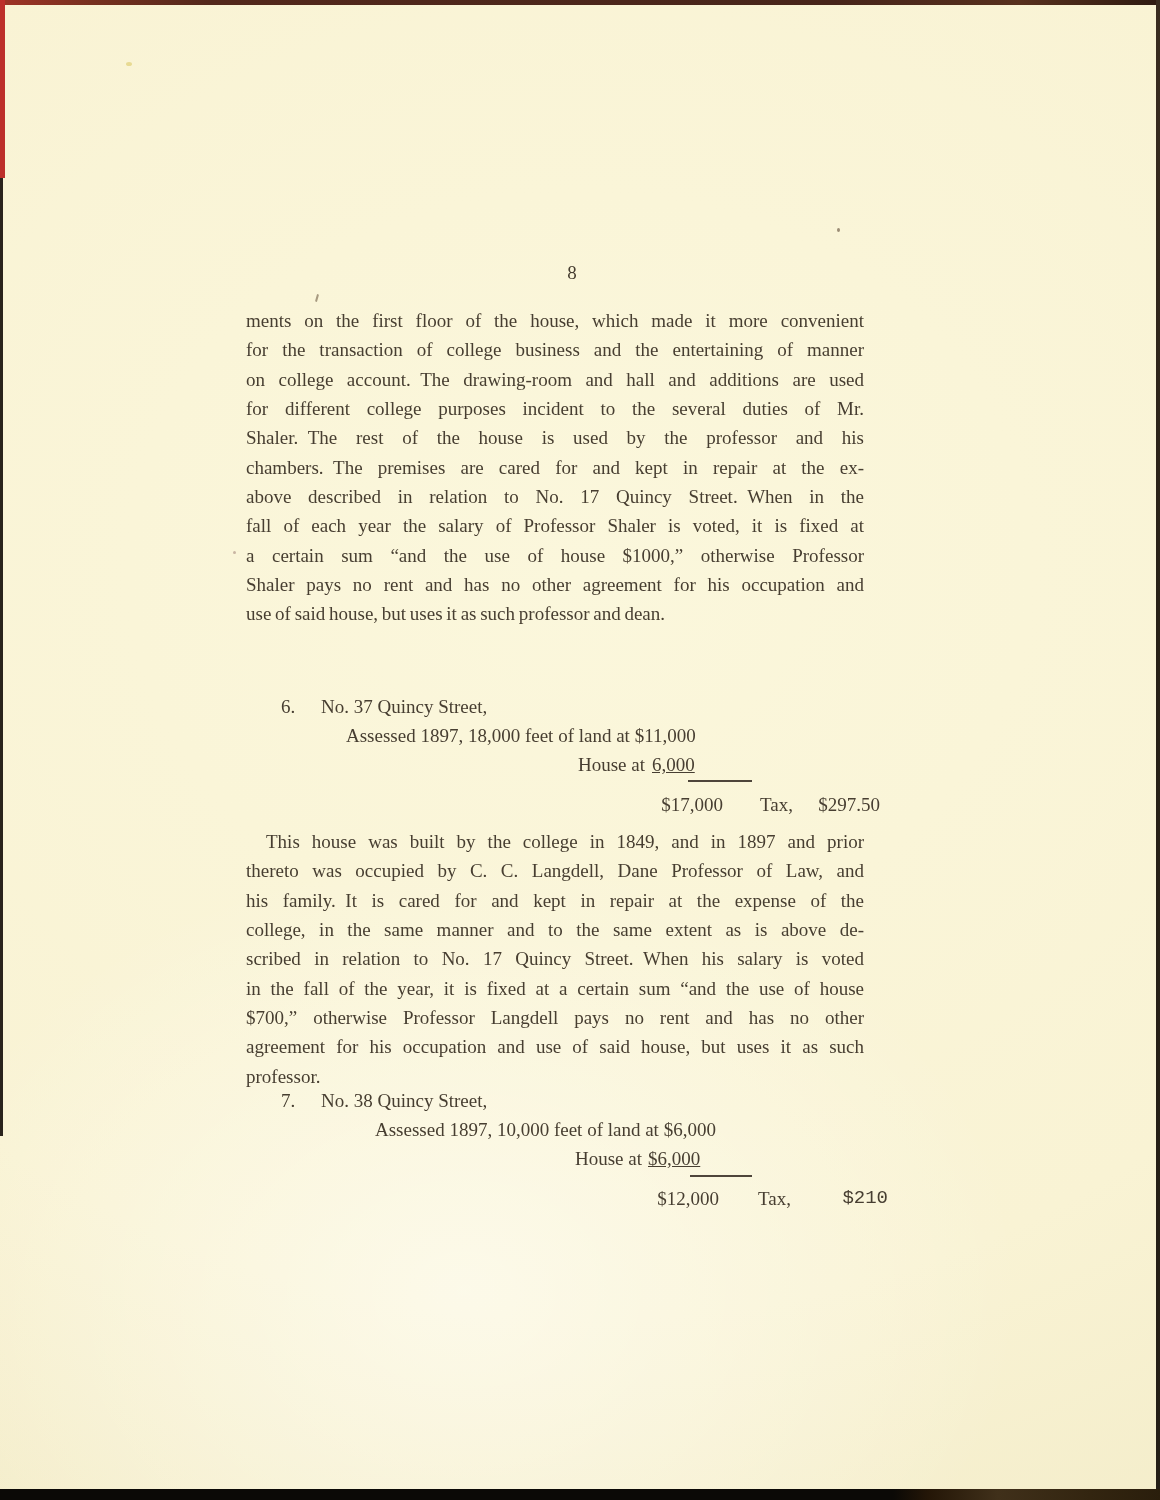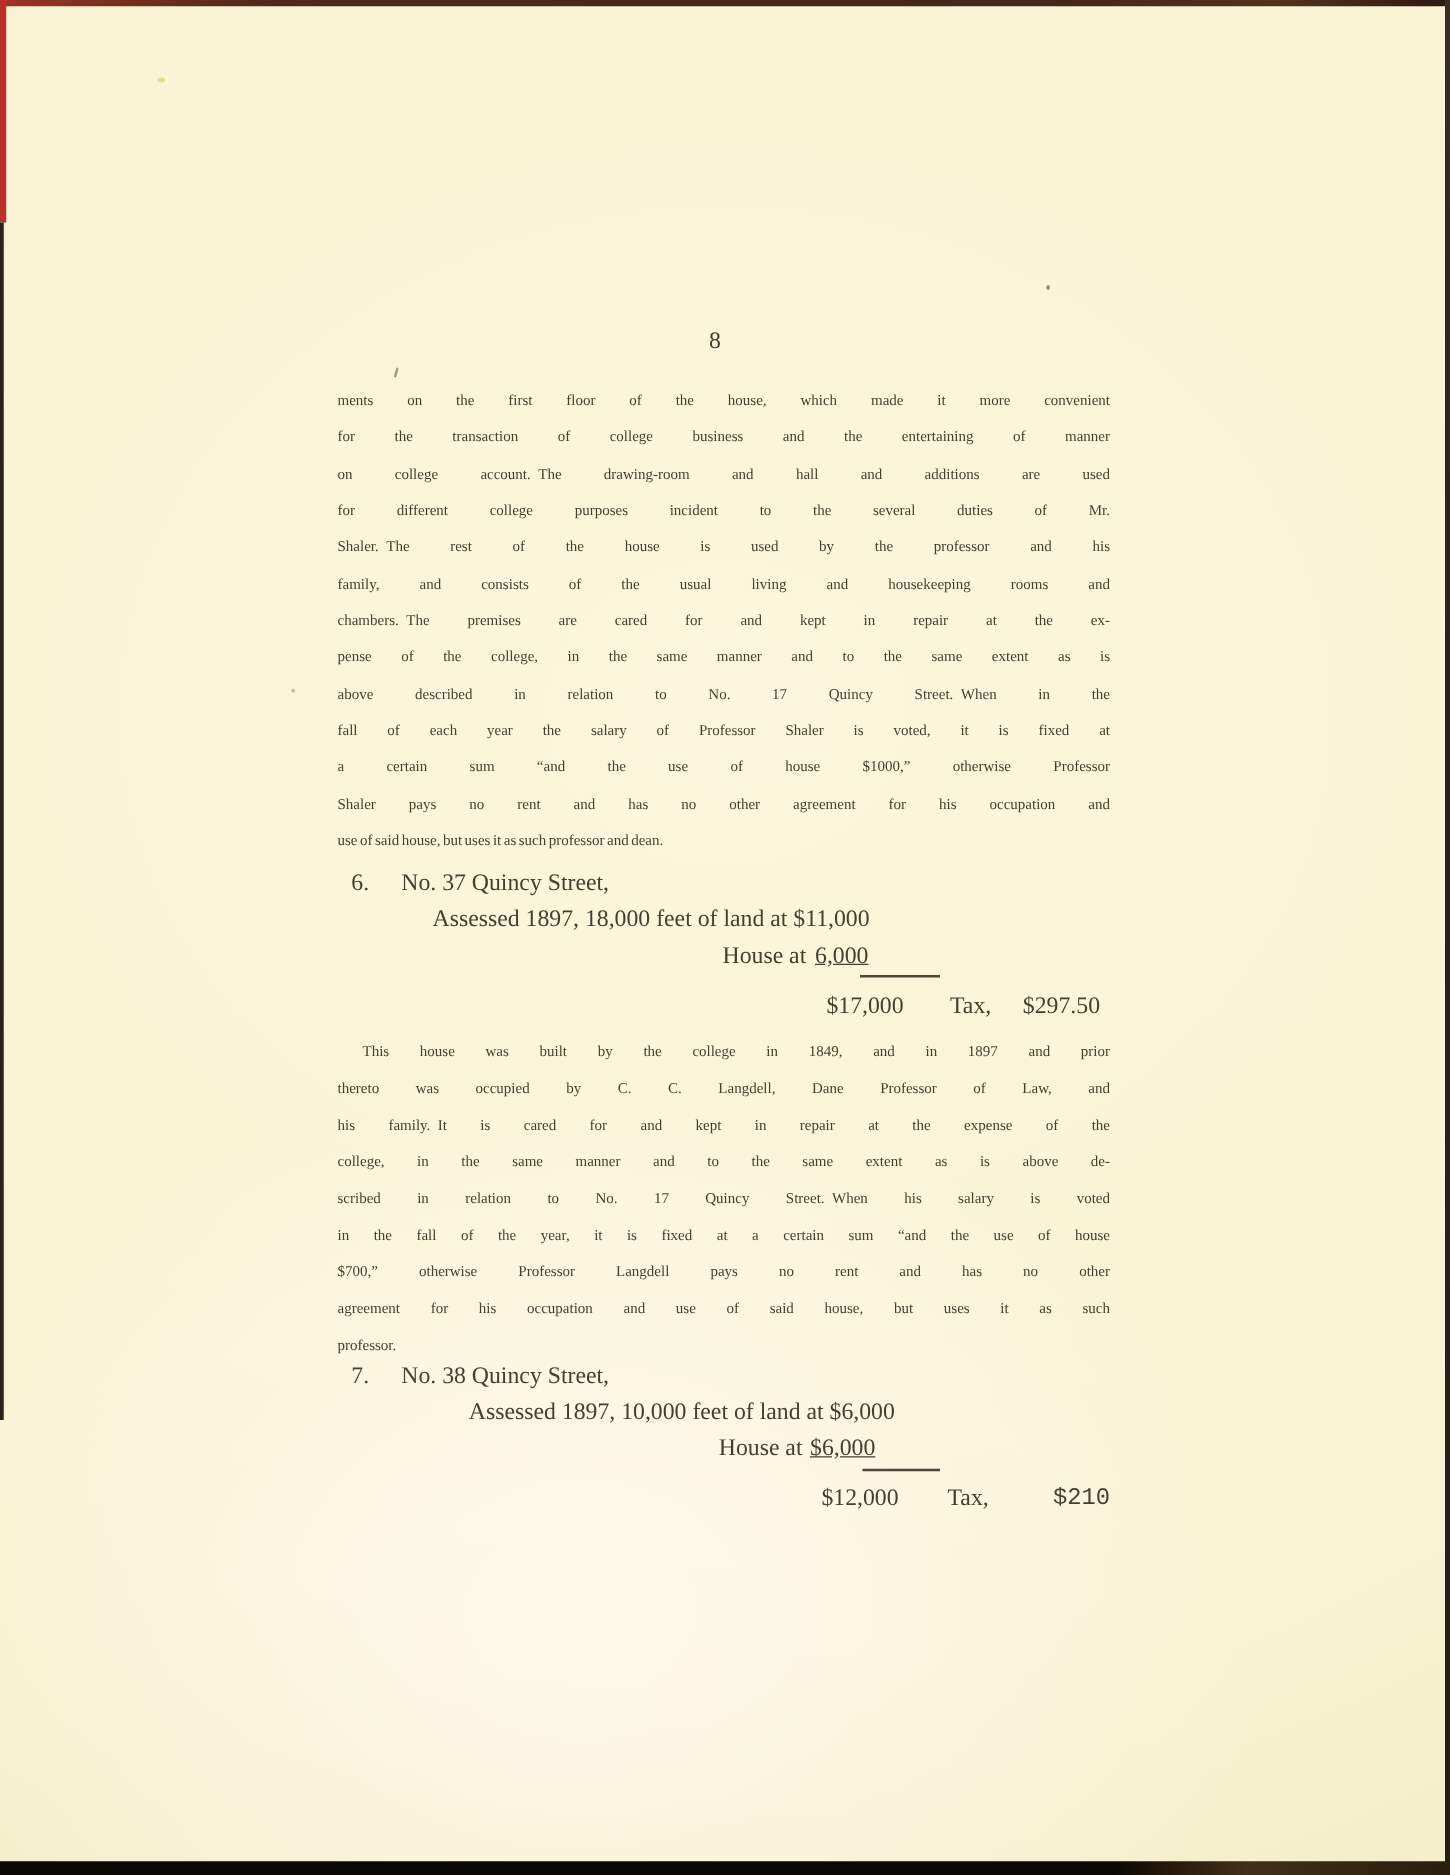--- a/index.html
+++ b/index.html
@@ -42,7 +42,7 @@
     text-align: center; font-size: 19px; line-height: 29px;
   }
 
-  .para { position: absolute; left: 270px; width: 618px; font-size: 12px; }
+  .para { position: absolute; left: 246px; width: 618px; font-size: 19px; }
   #para1 { top: 306px; }
   #para2 { top: 827px; }
   .pline {

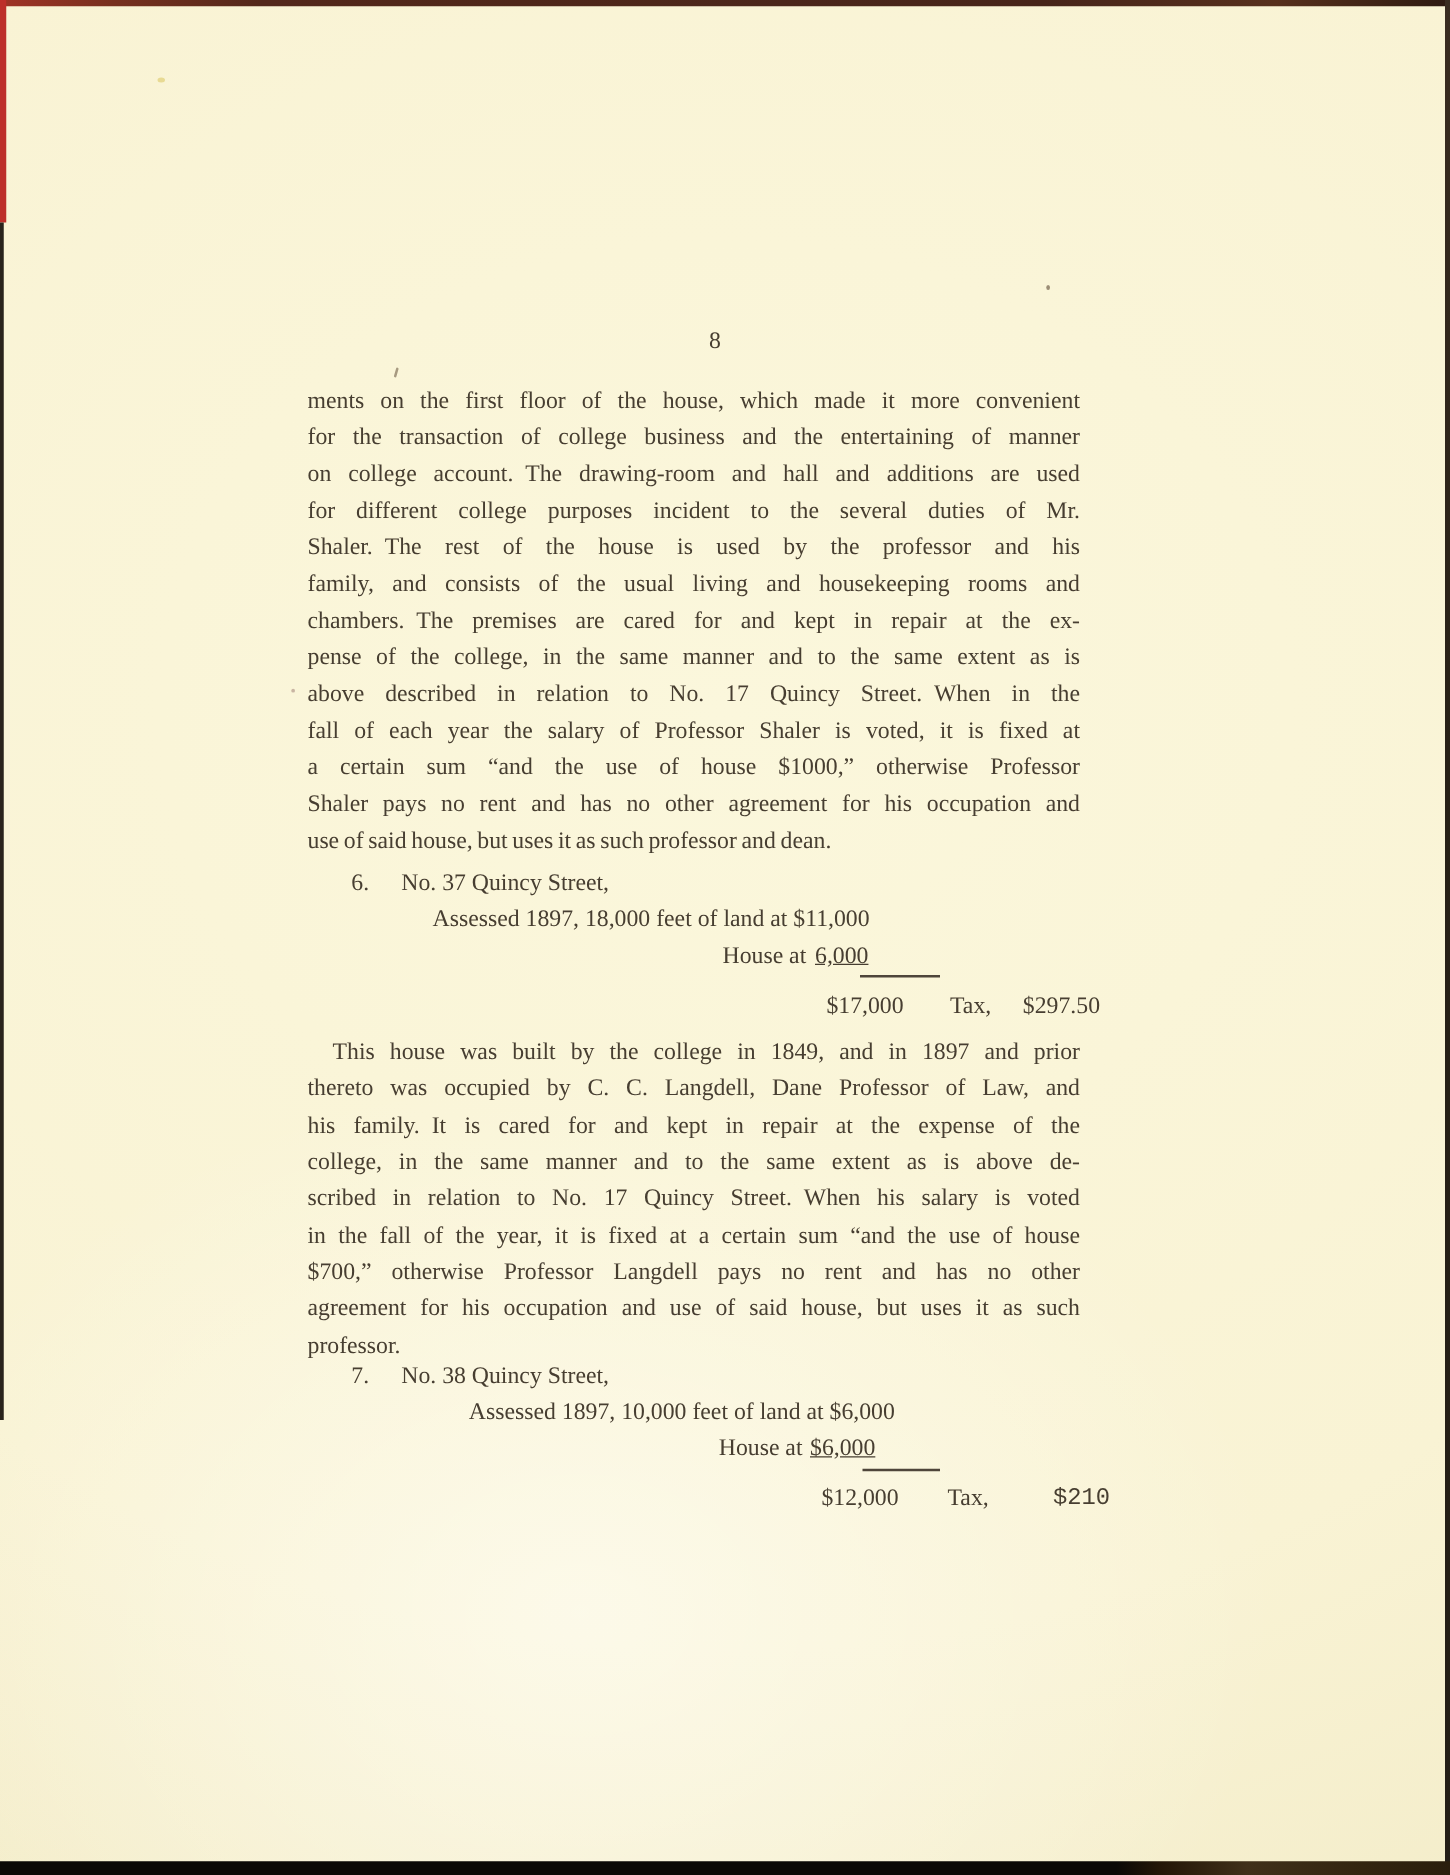--- a/index.html
+++ b/index.html
@@ -104,7 +104,6 @@
       <div class="pline">on college account. The drawing-room and hall and additions are used</div>
       <div class="pline">for different college purposes incident to the several duties of Mr.</div>
       <div class="pline">Shaler. The rest of the house is used by the professor and his</div>
-      <div class="pline">family, and consists of the usual living and housekeeping rooms and</div>
       <div class="pline">chambers. The premises are cared for and kept in repair at the ex-</div>
       <div class="pline">pense of the college, in the same manner and to the same extent as is</div>
       <div class="pline">above described in relation to No. 17 Quincy Street. When in the</div>

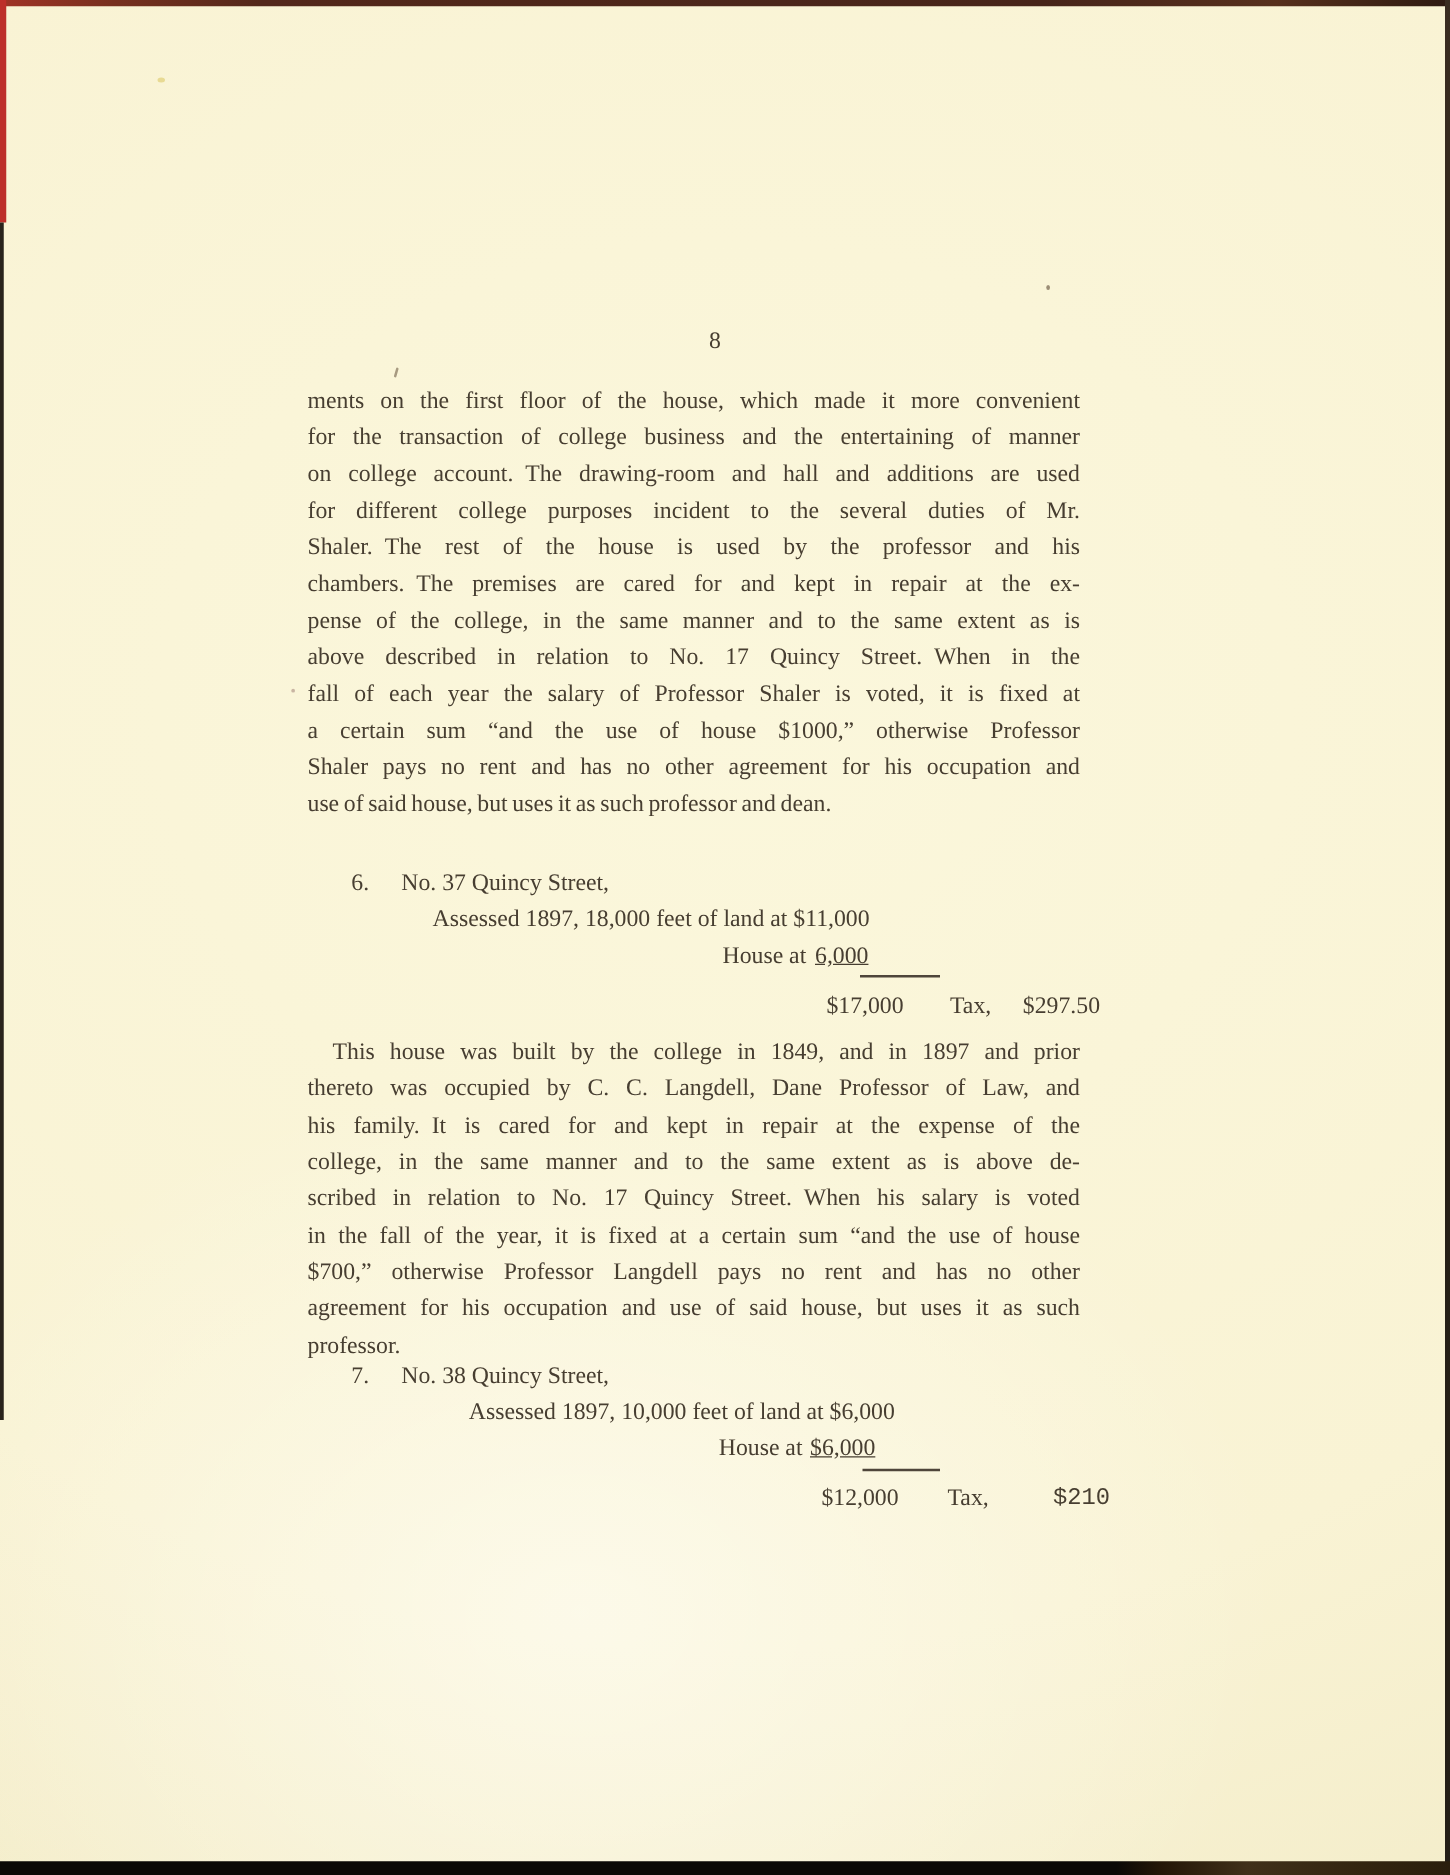--- a/index.html
+++ b/index.html
@@ -105,7 +105,6 @@
       <div class="pline">for different college purposes incident to the several duties of Mr.</div>
       <div class="pline">Shaler. The rest of the house is used by the professor and his</div>
       <div class="pline">chambers. The premises are cared for and kept in repair at the ex-</div>
-      <div class="pline">pense of the college, in the same manner and to the same extent as is</div>
       <div class="pline">above described in relation to No. 17 Quincy Street. When in the</div>
       <div class="pline">fall of each year the salary of Professor Shaler is voted, it is fixed at</div>
       <div class="pline">a certain sum “and the use of house $1000,” otherwise Professor</div>

